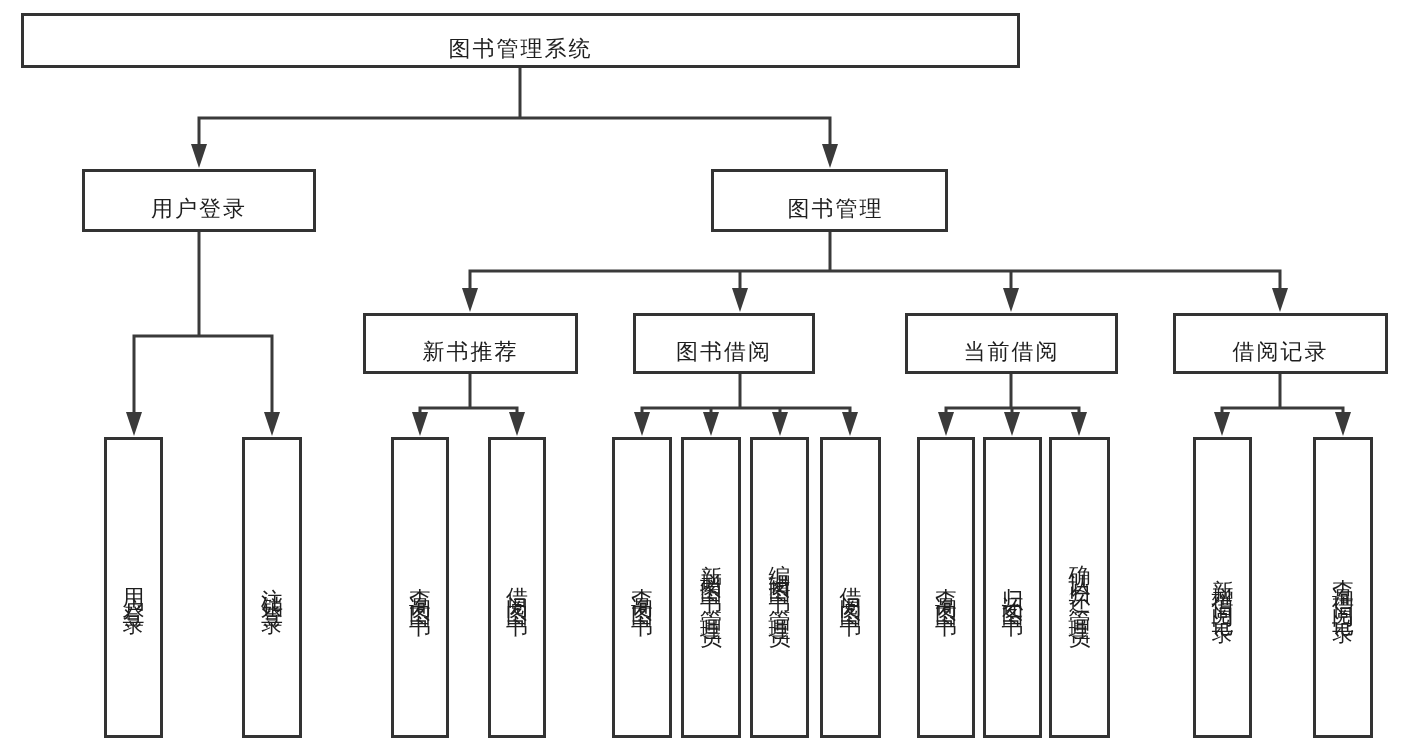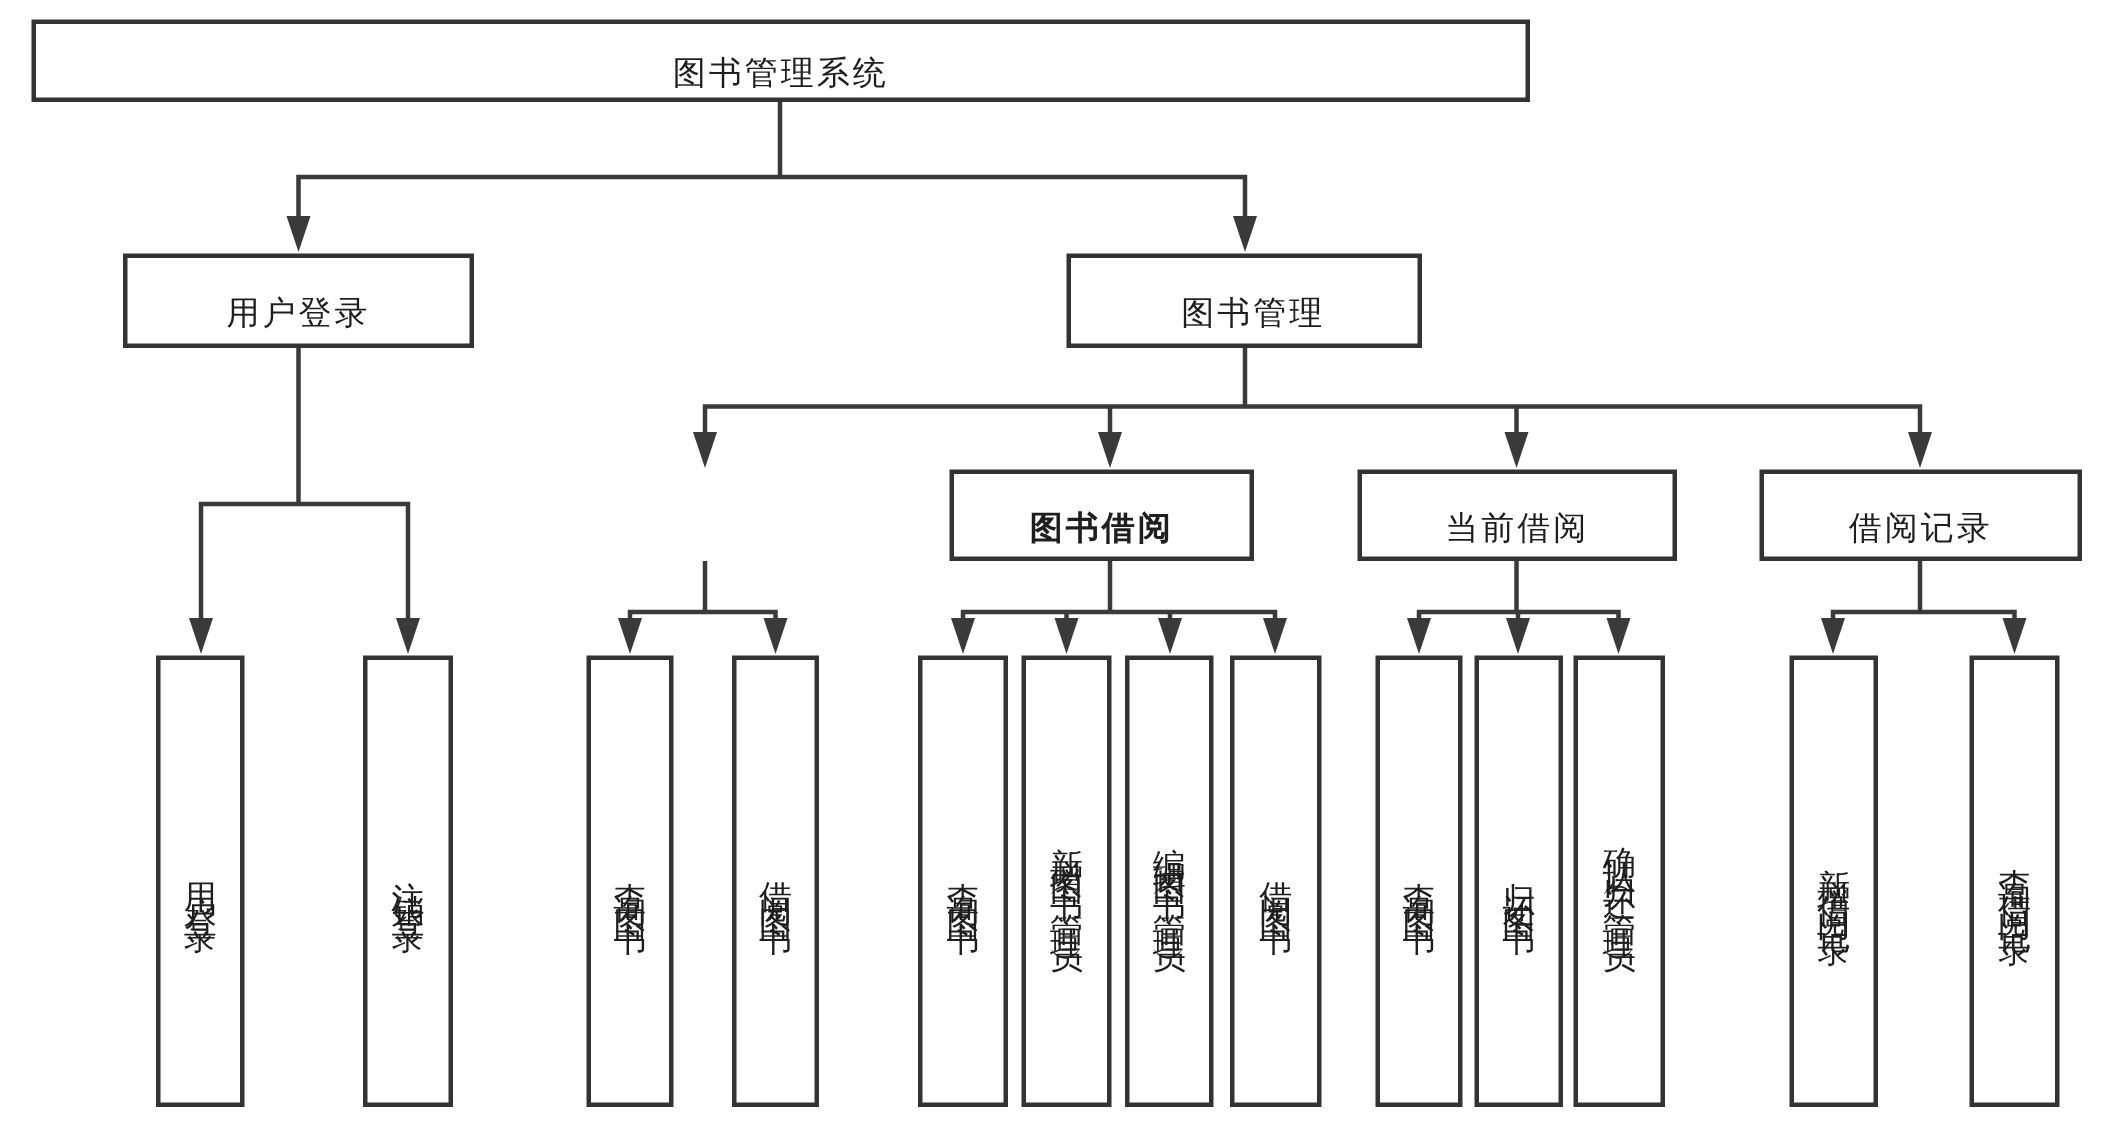--- a/index.html
+++ b/index.html
@@ -138,6 +138,9 @@
     <span class="hlabel">图书管理</span>
   </div>
 
+  <div class="node level" style="left:363px;top:313px;width:215px;height:61px;">
+    <span class="hlabel">新书推荐</span>
+  </div>
   <div class="node level" style="left:633px;top:313px;width:203px;height:61px;font-weight:bold;">
     <span class="hlabel">图书借阅</span>
   </div>

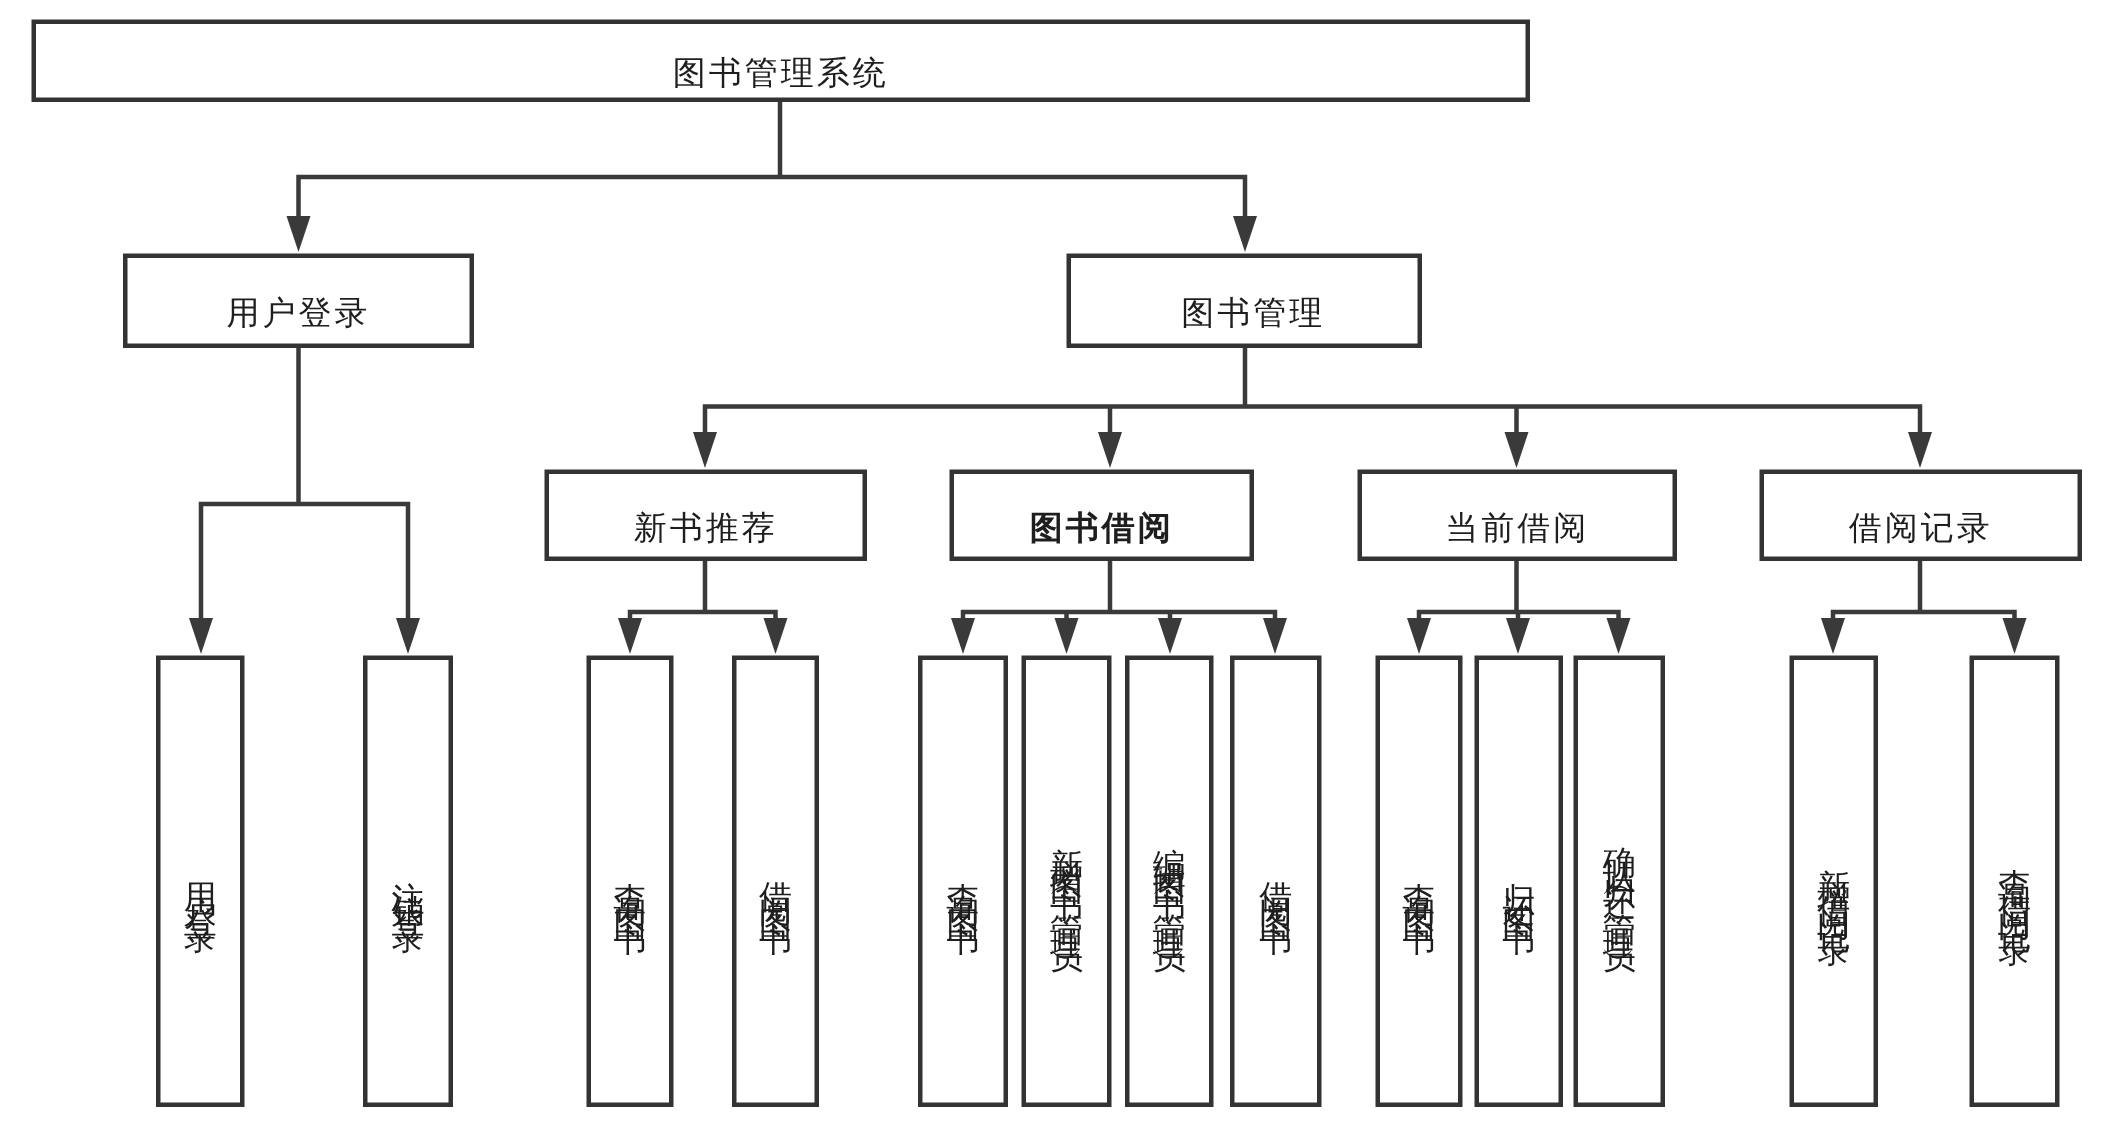--- a/index.html
+++ b/index.html
@@ -141,7 +141,7 @@
   <div class="node level" style="left:363px;top:313px;width:215px;height:61px;">
     <span class="hlabel">新书推荐</span>
   </div>
-  <div class="node level" style="left:633px;top:313px;width:203px;height:61px;font-weight:bold;">
+  <div class="node level" style="left:633px;top:313px;width:182px;height:61px;">
     <span class="hlabel">图书借阅</span>
   </div>
   <div class="node level" style="left:905px;top:313px;width:213px;height:61px;">

